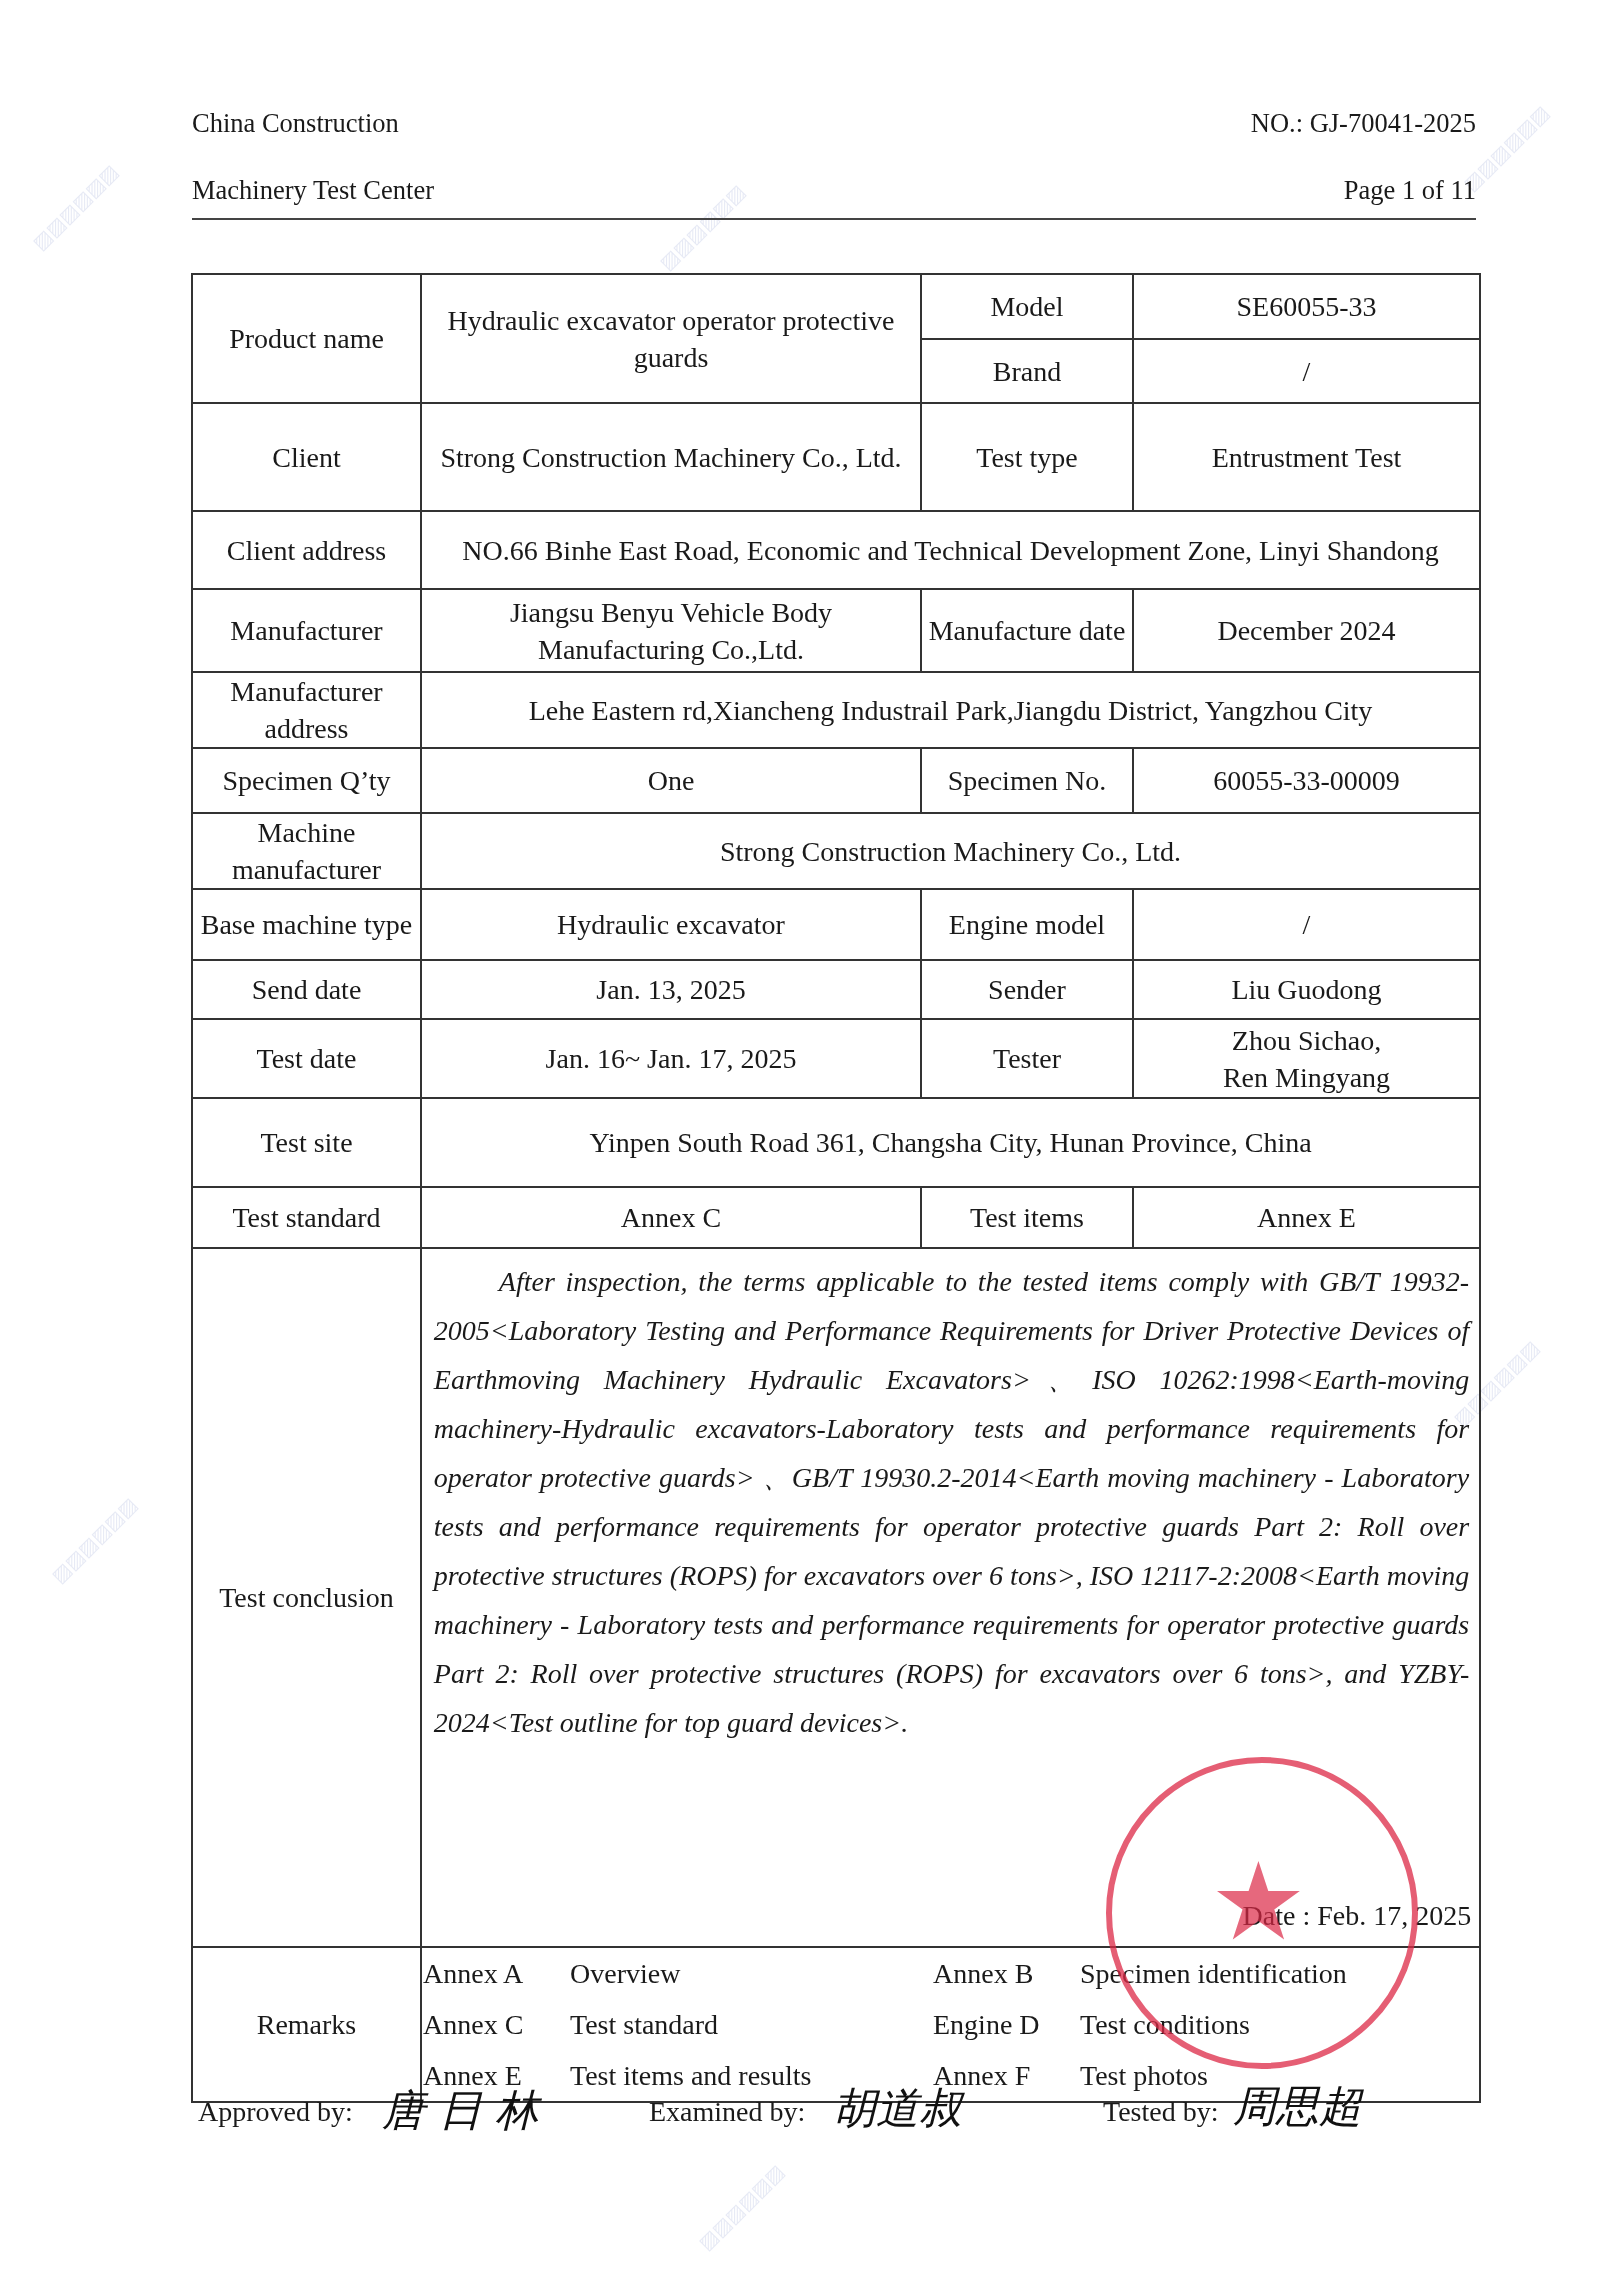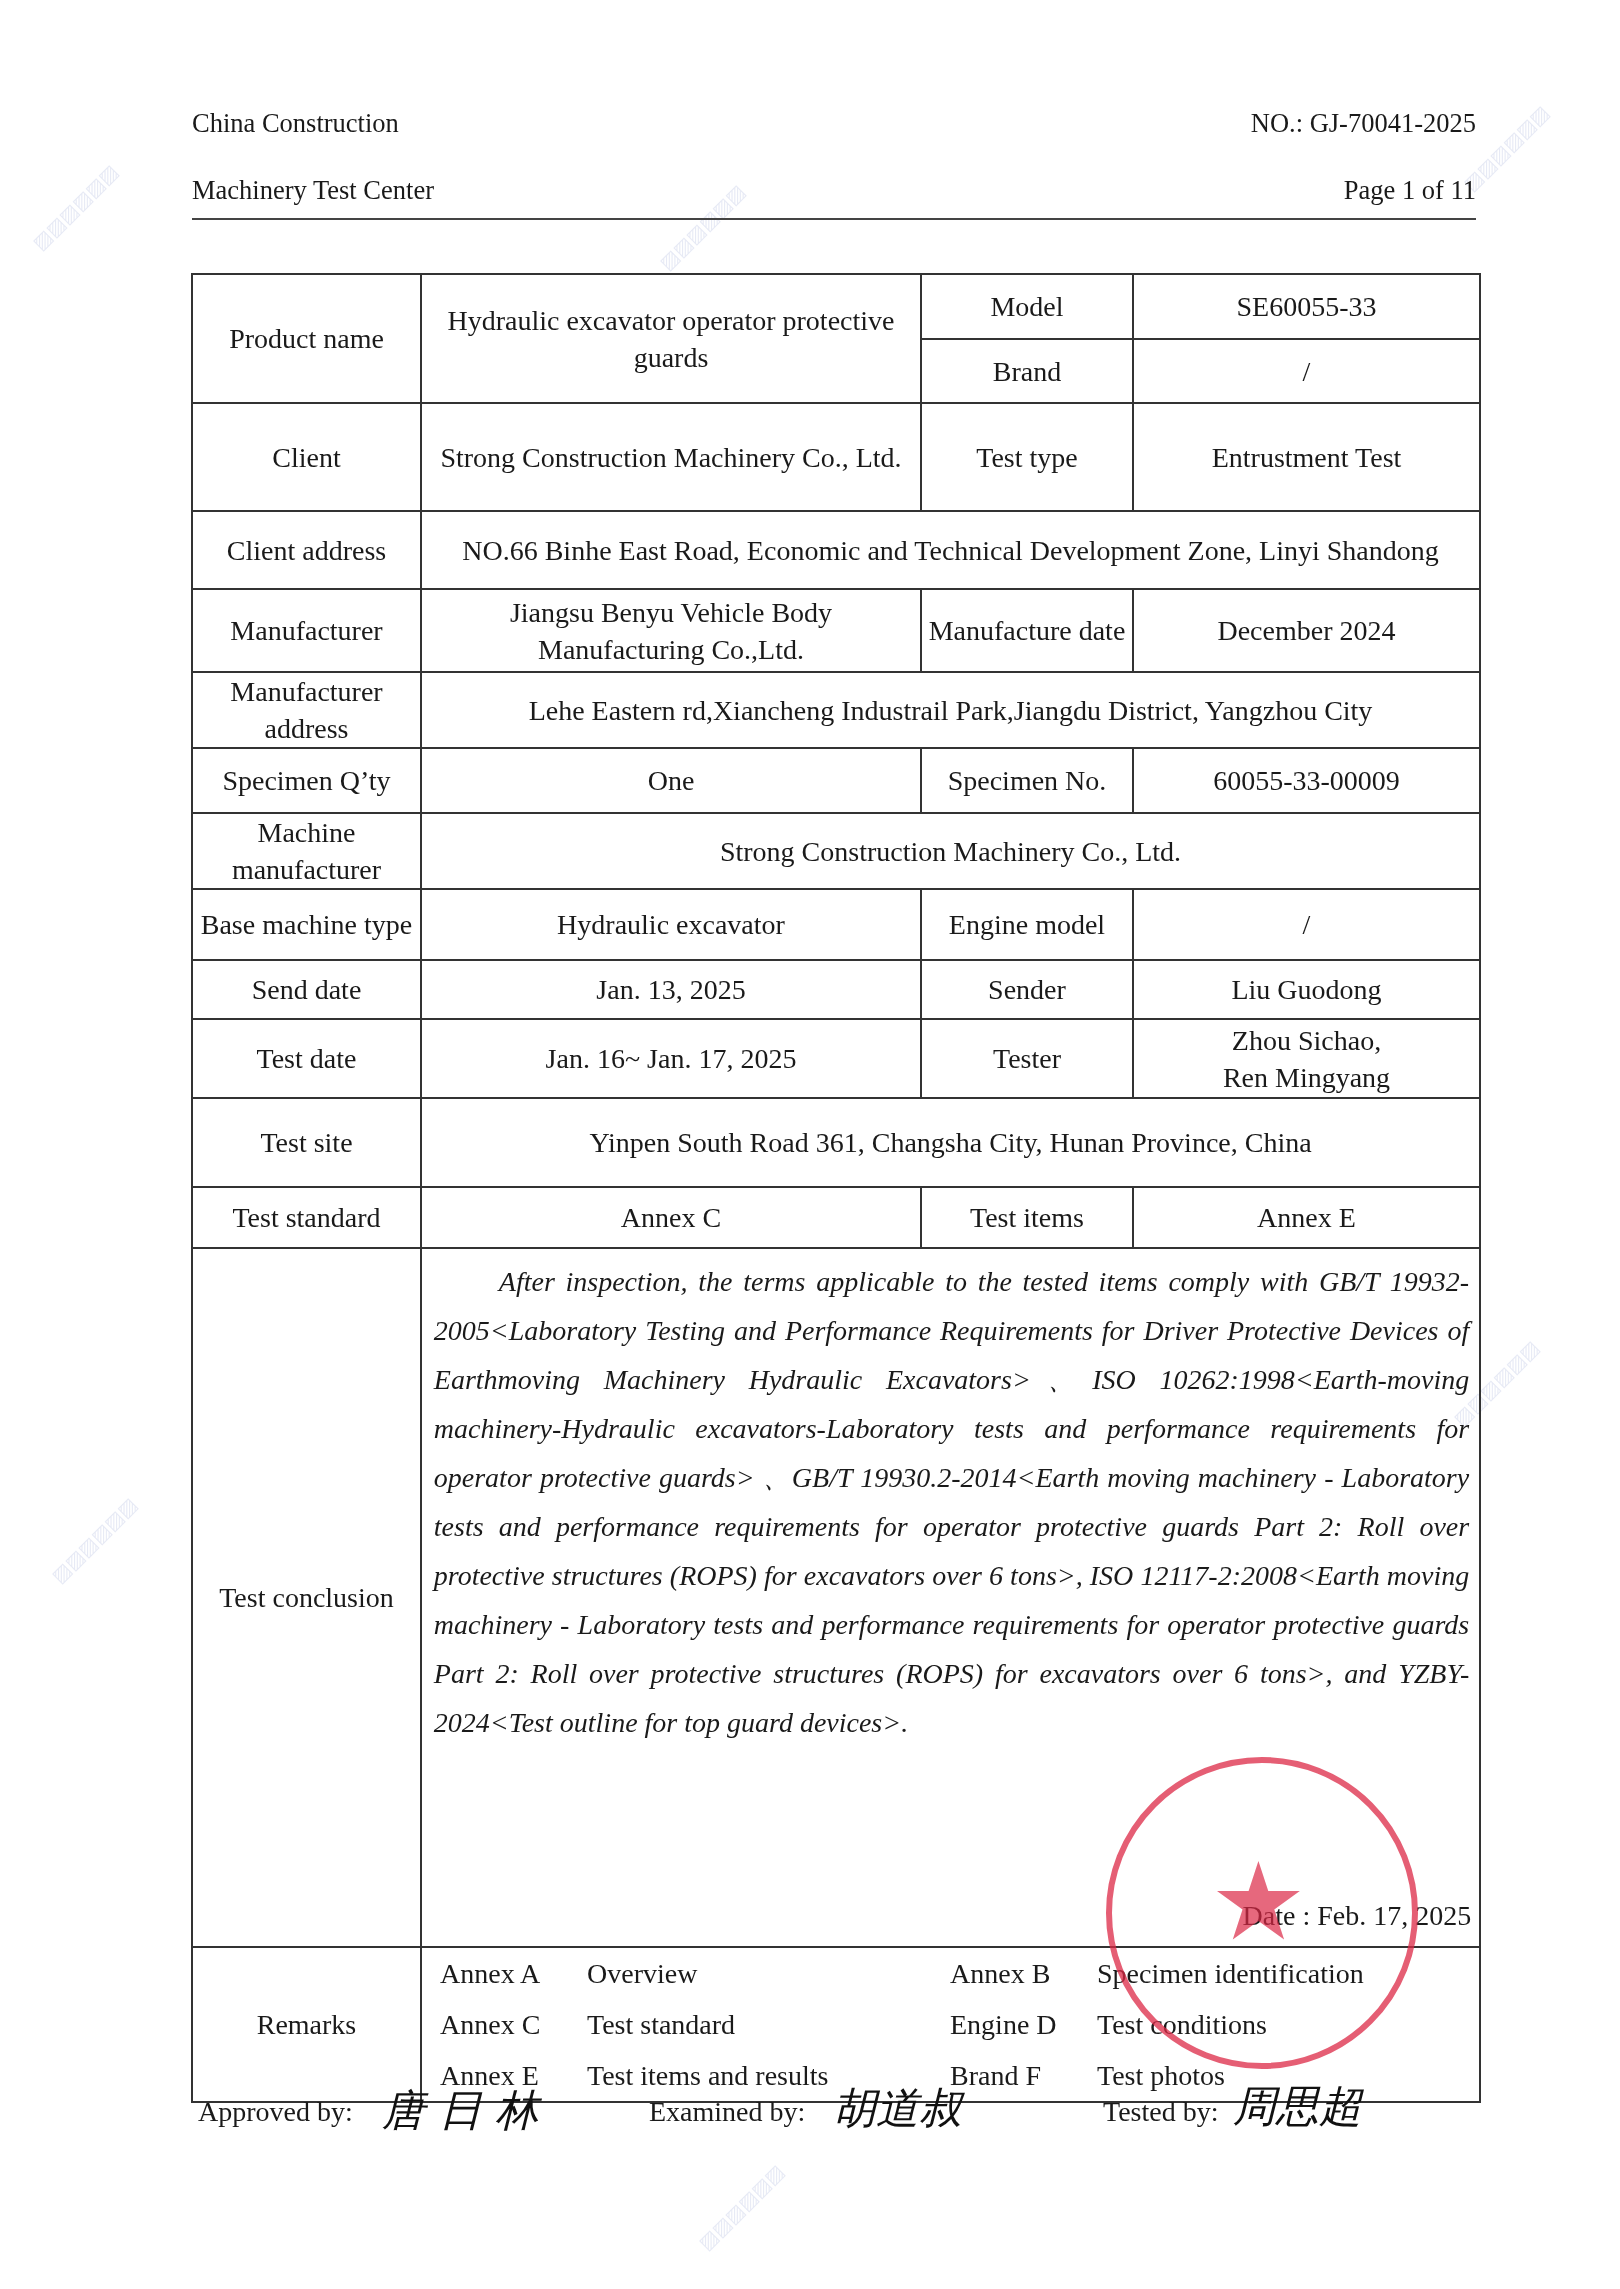--- a/index.html
+++ b/index.html
@@ -17,7 +17,7 @@
   .concl p{margin:0;text-indent:65px;text-align:justify;font-style:italic;}
   .concl .date{position:absolute;right:7.8px;bottom:13.7px;line-height:33px;}
   .remarks{text-align:left !important;padding:0 !important;}
-  .rm-grid{display:grid;grid-template-columns:147px 363px 147px 1fr;font-size:28px;line-height:51px;padding-left:18px;}
+  .rm-grid{display:grid;grid-template-columns:147px 363px 147px 1fr;font-size:28px;line-height:51px;padding-left:1px;}
   .sig{position:absolute;top:2088px;left:196px;width:1274px;height:78px;font-size:28px;}
   .sig span.lbl{position:absolute;top:7.8px;}
   .stamp{position:absolute;left:1106px;top:1757px;width:300px;height:300px;border:6.9px solid rgba(220,40,70,.75);border-radius:50%;pointer-events:none;}

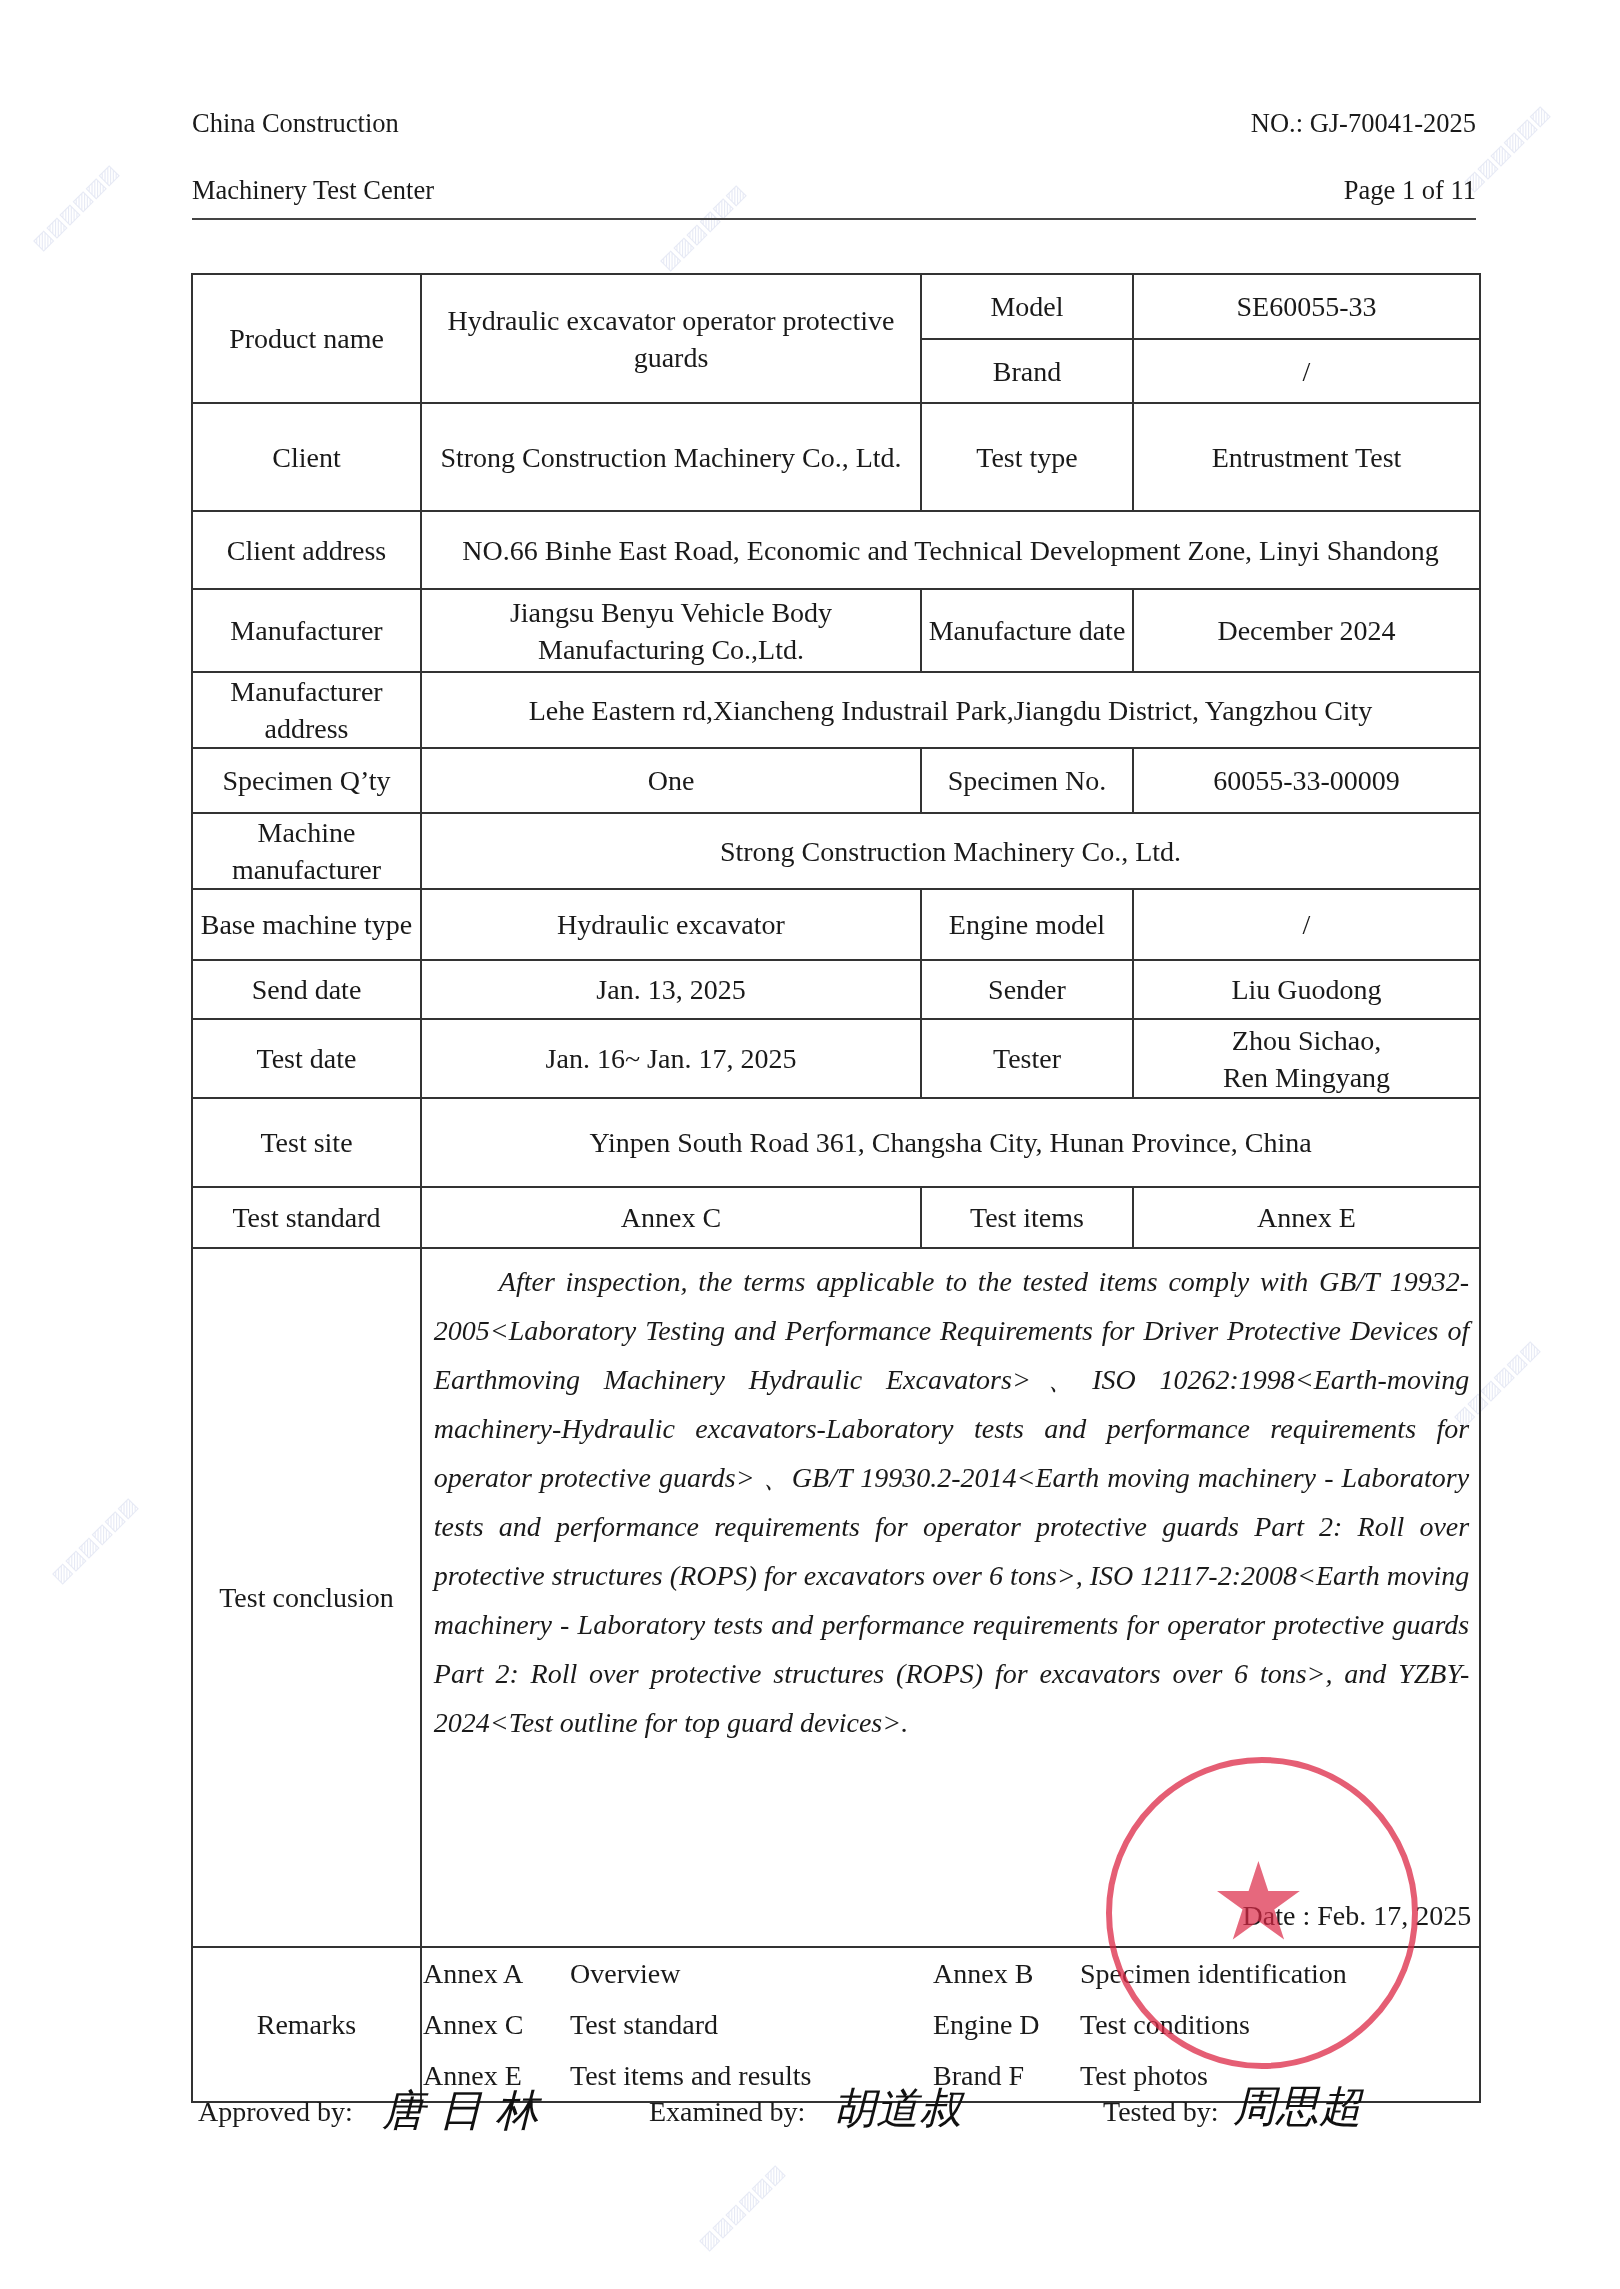--- a/index.html
+++ b/index.html
@@ -143,7 +143,7 @@
         <span>Test conditions</span>
         <span>Annex E</span>
         <span>Test items and results</span>
-        <span>Brand F</span>
+        <span>Annex F</span>
         <span>Test photos</span>
       </div>
     </td>

